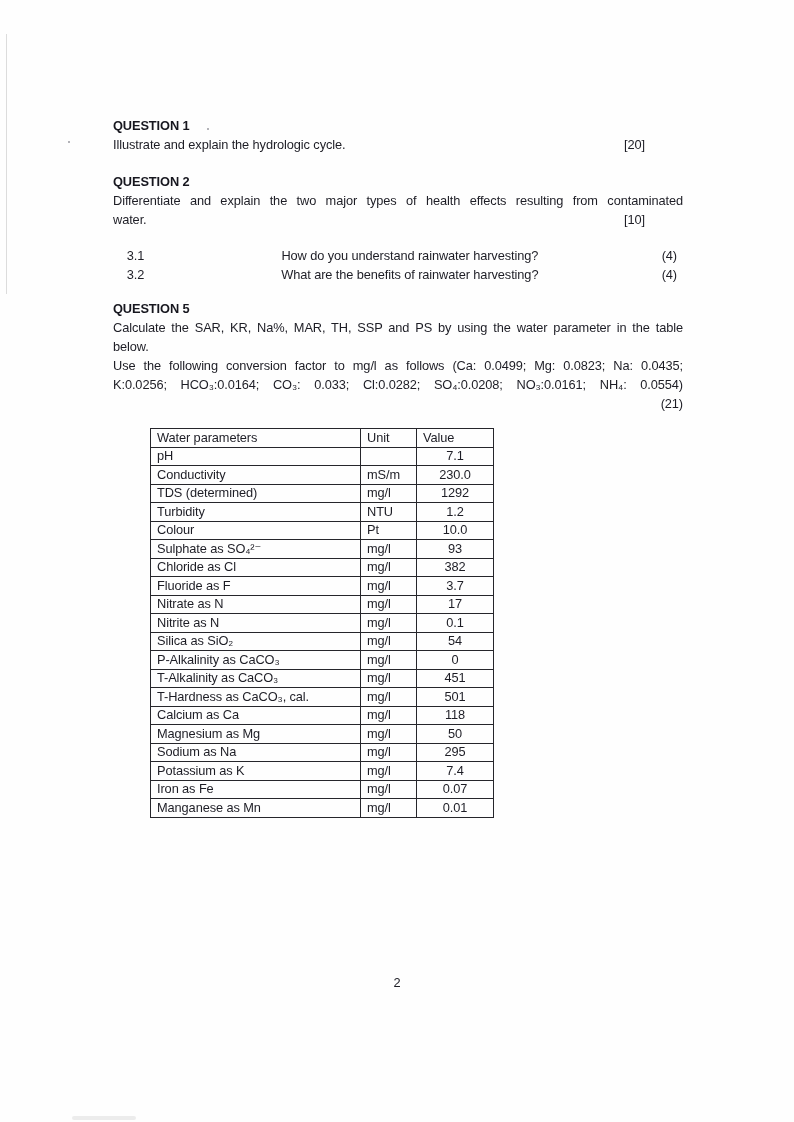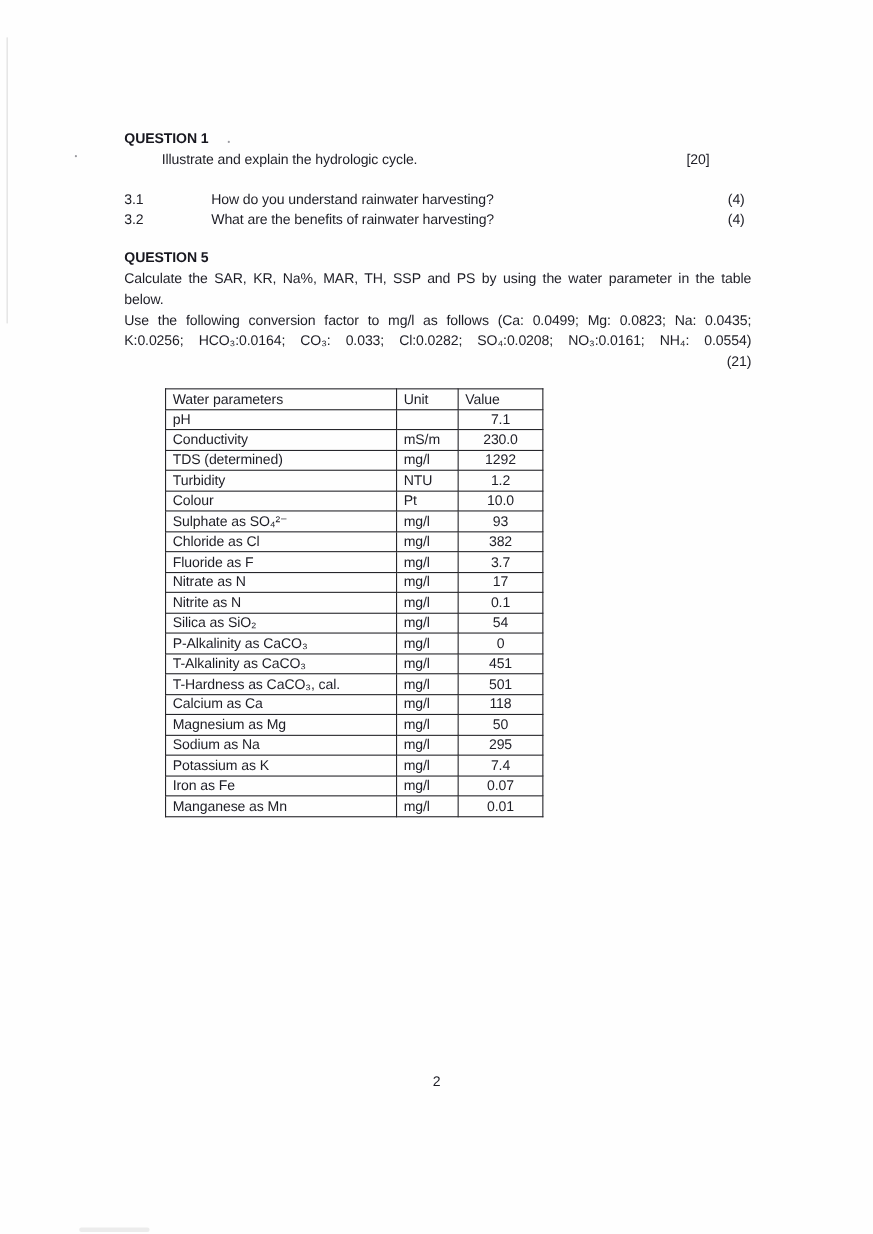--- a/index.html
+++ b/index.html
@@ -27,7 +27,7 @@
   .line { line-height: 19px; min-height: 19px; }
   .qh { font-weight: bold; color: #17171f; line-height: 19px; }
   .row { display: flex; line-height: 19px; }
-  .row .grow { flex: 1 1 auto; margin-left: 34px; }
+  .row .grow { flex: 1 1 auto; }
   .marks { flex: 0 0 auto; white-space: nowrap; }
   .m-br  { padding-right: 38px; }  
   .m-par { padding-right: 6px; }   

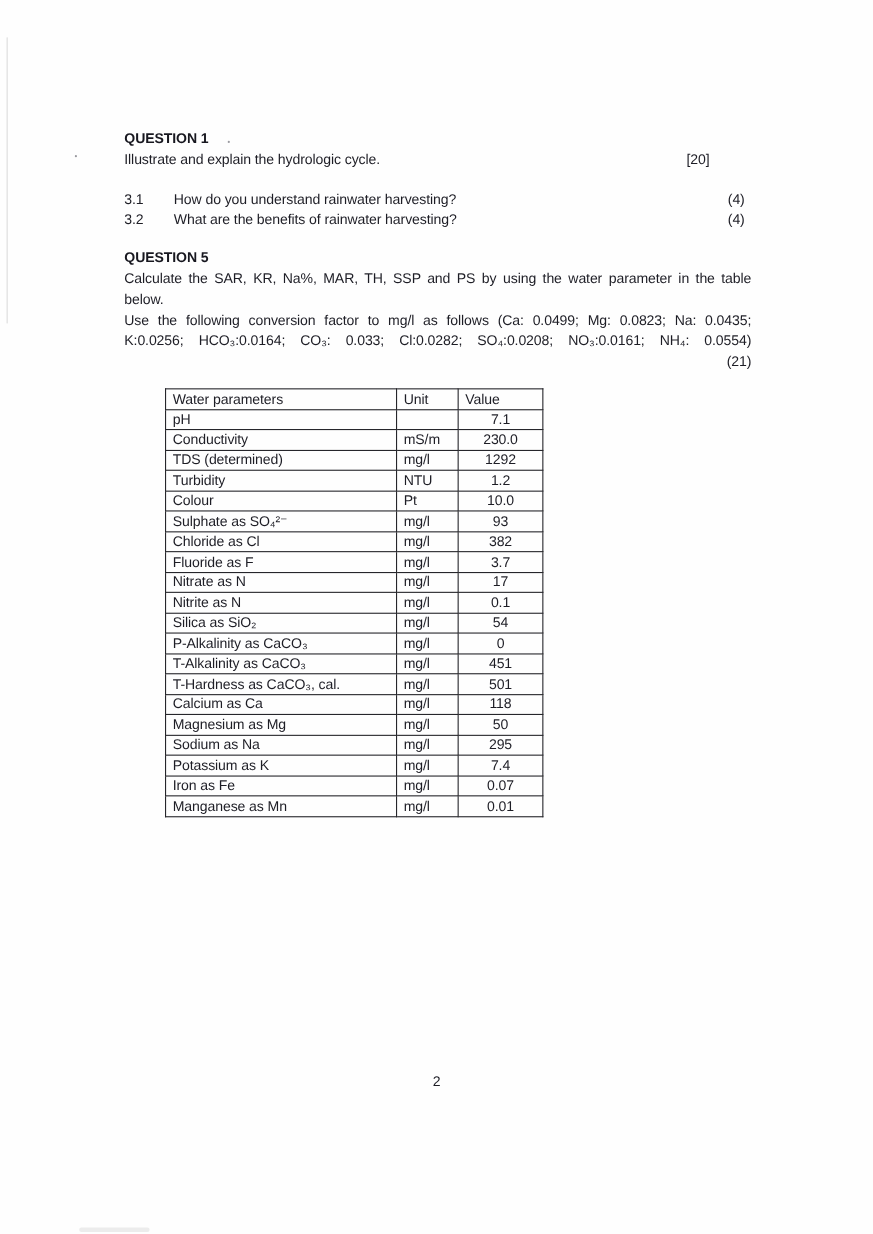--- a/index.html
+++ b/index.html
@@ -112,6 +112,14 @@
       </div>
     </section>
 
+    <section class="q2">
+      <div class="qh">QUESTION 2</div>
+      <div class="line stretch">Differentiate and explain the two major types of health effects resulting from contaminated</div>
+      <div class="row">
+        <span class="grow">water.</span>
+        <span class="marks m-br">[10]</span>
+      </div>
+    </section>
 
     <section class="q3">
       <div class="subs">

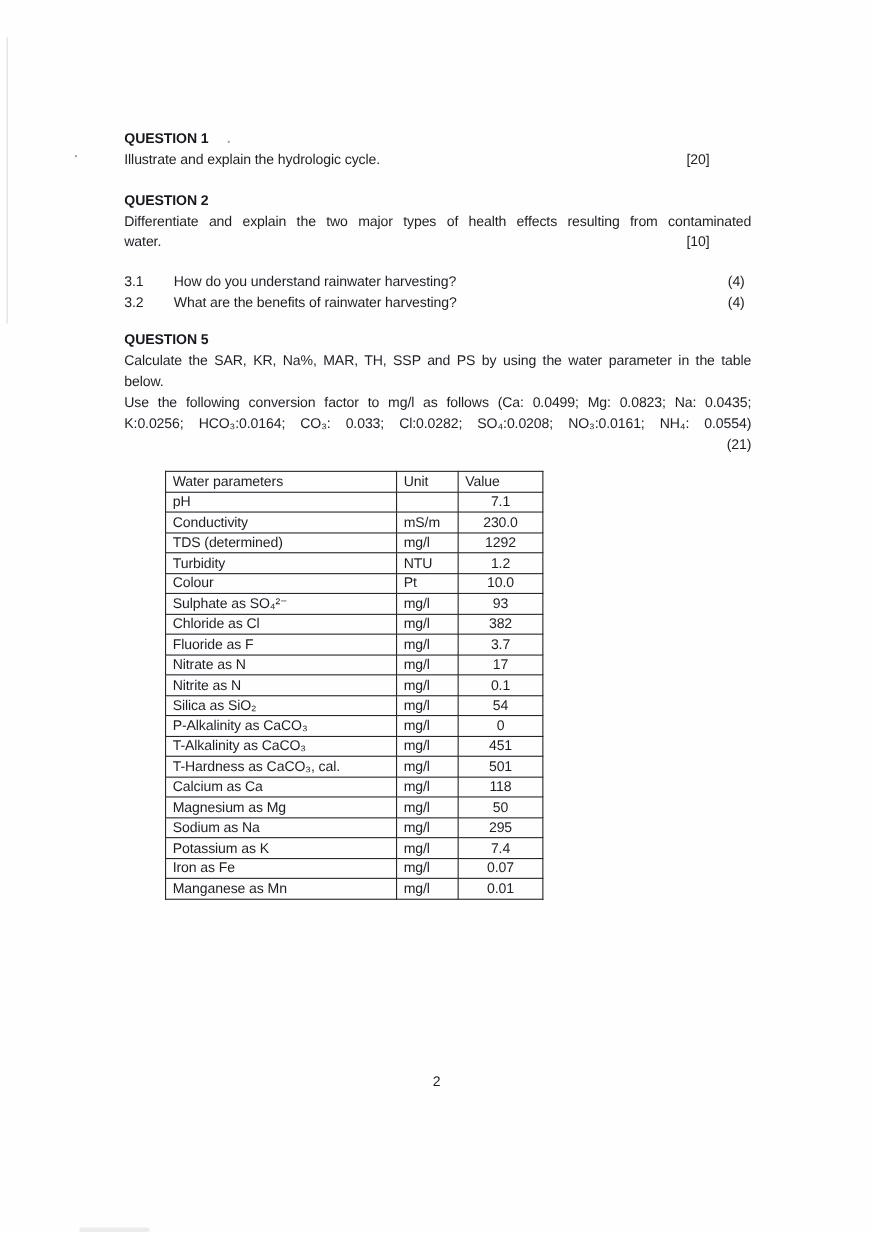--- a/index.html
+++ b/index.html
@@ -37,7 +37,7 @@
 
   section.q2 { margin-top: 18px; }
   section.q3 { margin-top: 17px; }
-  section.q3 .subs { margin-top: 16px; }
+  section.q3 .subs { margin-top: 16px; text-align: center; }
   section.q4 { margin-top: 18px; }
   section.q5 { margin-top: 15px; }
 

